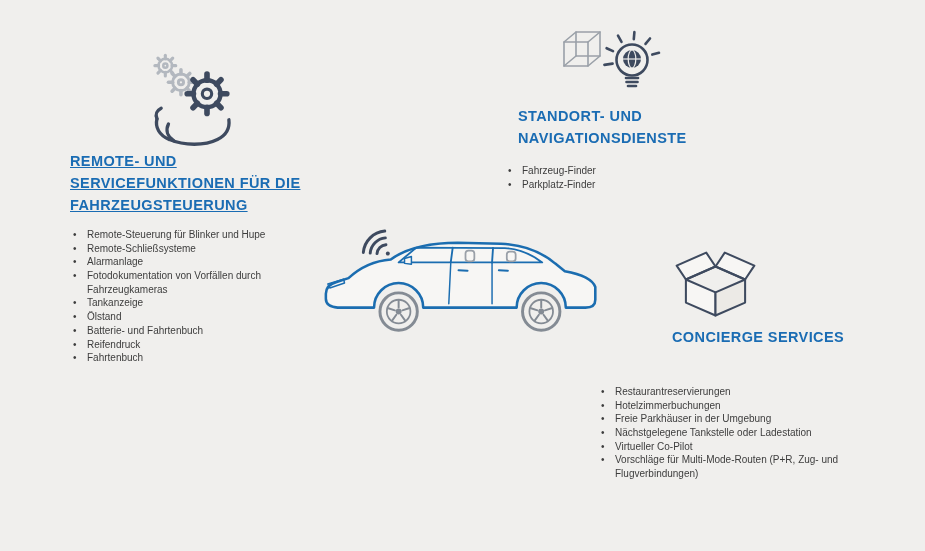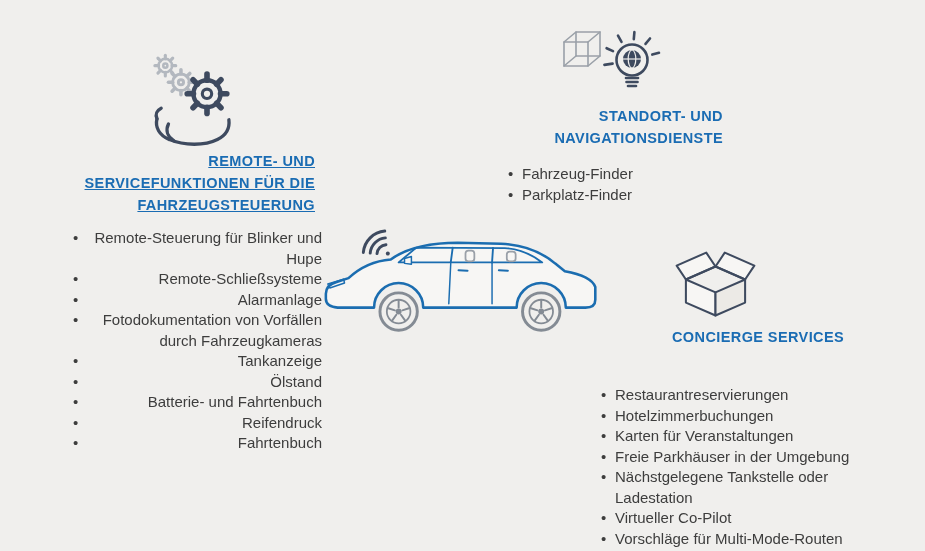--- a/index.html
+++ b/index.html
@@ -16,7 +16,7 @@
   .canvas{position:relative;width:925px;height:551px;background:var(--bg);overflow:hidden;}
   .abs{position:absolute;}
   .heading{color:var(--heading);font-size:14.5px;font-weight:700;letter-spacing:.4px;line-height:1.5;text-align:center;}
-  .center{text-align:right;}
+  .center{text-align:left;}
   .nowrap{white-space:nowrap;}
   .bullets{list-style:none;color:var(--text);font-size:15px;line-height:1.37;}
   .bullets li{position:relative;padding-left:17px;}

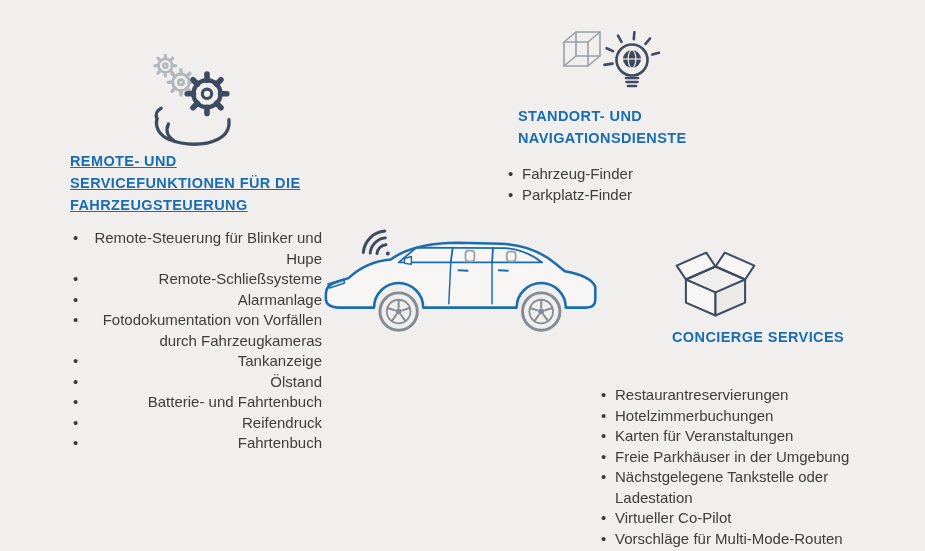--- a/index.html
+++ b/index.html
@@ -18,7 +18,7 @@
   .heading{color:var(--heading);font-size:14.5px;font-weight:700;letter-spacing:.4px;line-height:1.5;text-align:center;}
   .center{text-align:left;}
   .nowrap{white-space:nowrap;}
-  .bullets{list-style:none;color:var(--text);font-size:15px;line-height:1.37;}
+  .bullets{list-style:none;color:var(--text);font-size:10px;line-height:1.37;}
   .bullets li{position:relative;padding-left:17px;}
   .bullets li::before{content:"\2022";position:absolute;left:3px;top:0;}
   svg{display:block;}

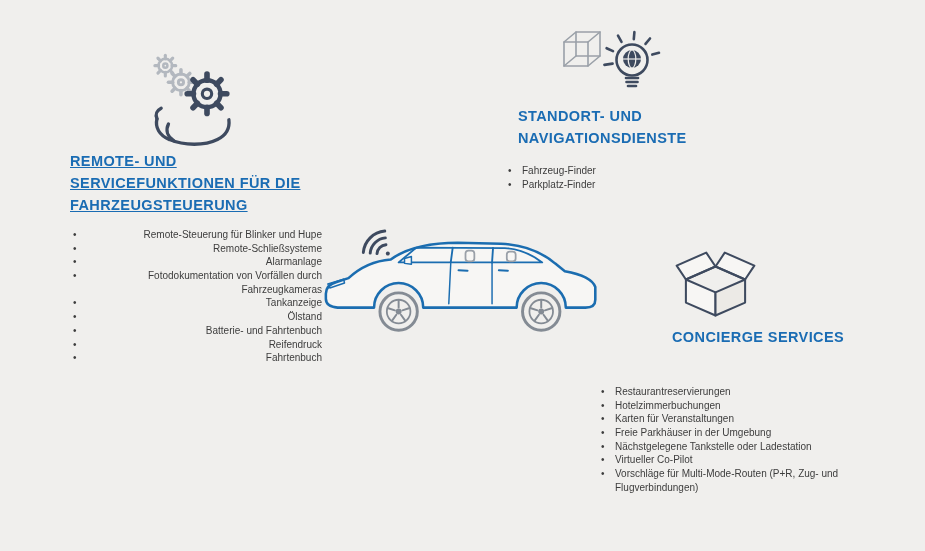--- a/index.html
+++ b/index.html
@@ -94,7 +94,7 @@
       </svg>
     </div>
     <h2 class="abs heading center" style="left:70px;top:151px;width:245px;text-decoration:underline;">REMOTE- UND SERVICEFUNKTIONEN FÜR DIE FAHRZEUGSTEUERUNG</h2>
-    <ul class="abs bullets" style="left:70px;top:228px;width:252px;text-align:right;">
+    <ul class="abs bullets" style="left:70px;top:228px;width:252px;">
         <li>Remote-Steuerung für Blinker und Hupe</li>
         <li>Remote-Schließsysteme</li>
         <li>Alarmanlage</li>

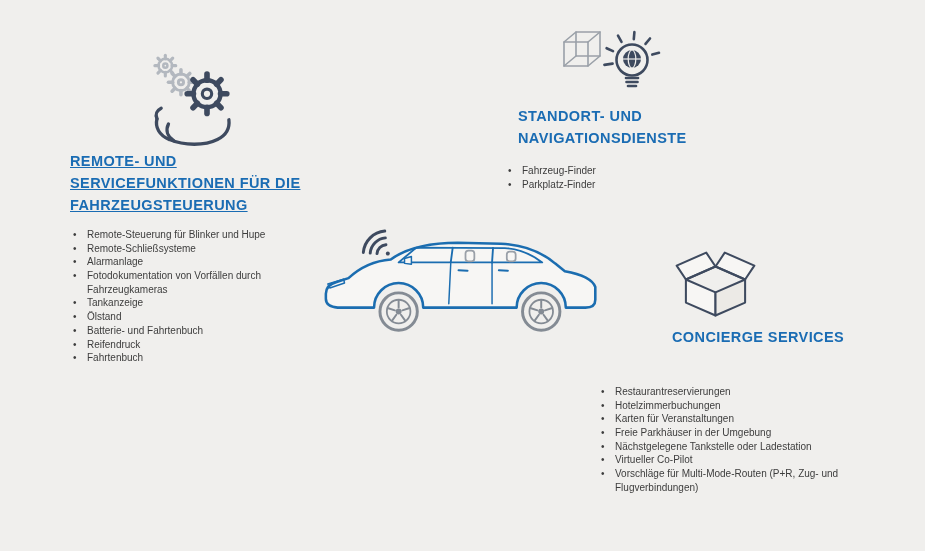--- a/index.html
+++ b/index.html
@@ -169,7 +169,6 @@
     <ul class="abs bullets" style="left:598px;top:348px;width:272px;margin-top:37px;">
         <li>Restaurantreservierungen</li>
         <li>Hotelzimmerbuchungen</li>
-        <li>Karten für Veranstaltungen</li>
         <li>Freie Parkhäuser in der Umgebung</li>
         <li>Nächstgelegene Tankstelle oder Ladestation</li>
         <li>Virtueller Co-Pilot</li>

